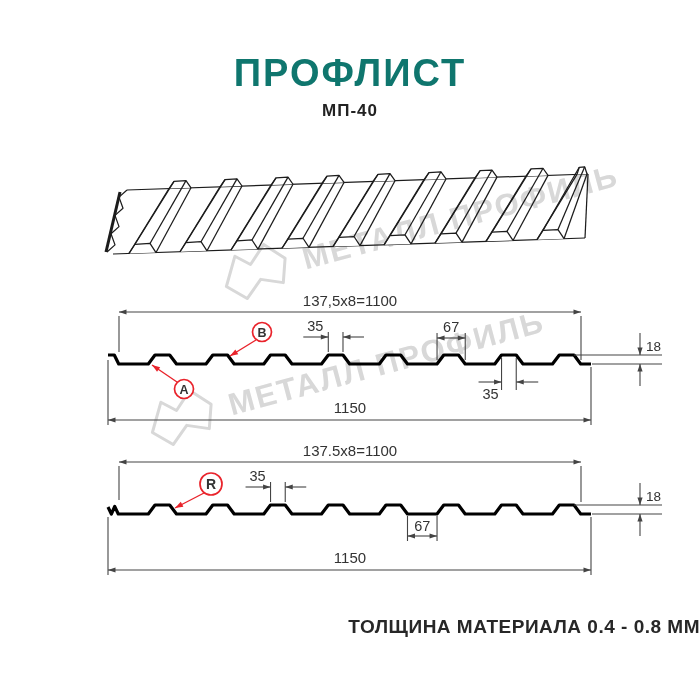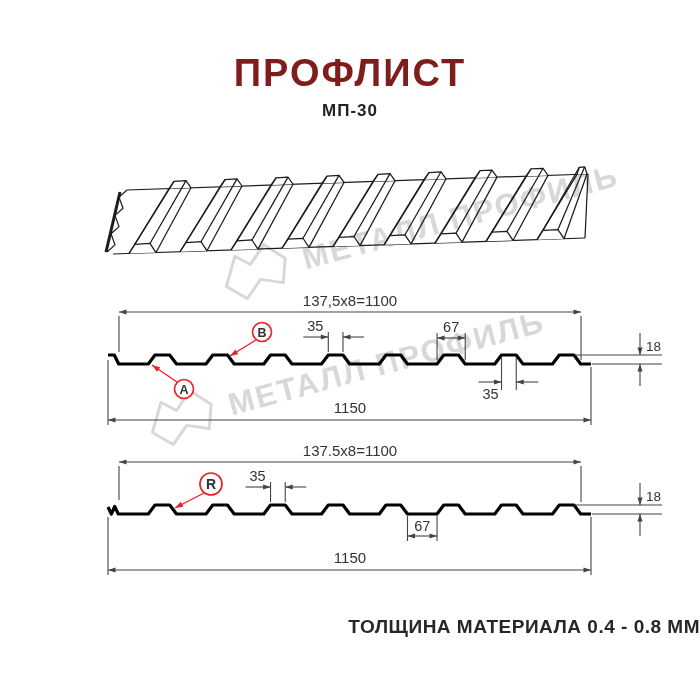--- a/index.html
+++ b/index.html
@@ -6,7 +6,7 @@
   .page{position:relative;width:700px;height:700px;background:#ffffff;overflow:hidden;
         font-family:"Liberation Sans",sans-serif;}
   .title{position:absolute;top:52px;left:0;right:0;text-align:center;
-         font-size:38px;font-weight:800;letter-spacing:2px;color:#7f1d1d;}
+         font-size:38px;font-weight:800;letter-spacing:2px;color:#0f766e;}
   .subtitle{position:absolute;top:101px;left:0;right:0;text-align:center;
          font-size:17px;font-weight:600;letter-spacing:1px;color:#222;}
   .footer{position:absolute;top:616px;left:0;right:0;text-align:right;

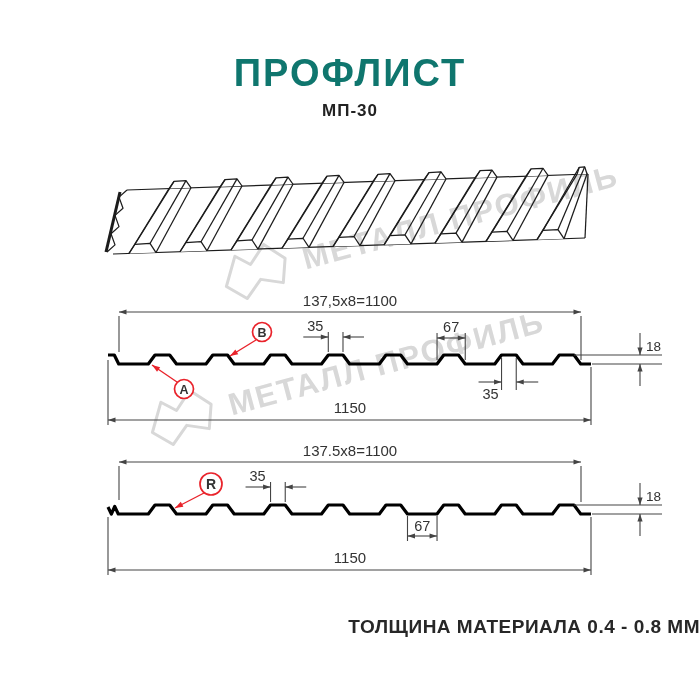--- a/index.html
+++ b/index.html
@@ -23,7 +23,7 @@
 <div class="page">
 
   <div class="title">ПРОФЛИСТ</div>
-  <div class="subtitle">МП-30</div>
+  <div class="subtitle">МП-40</div>
 
   <div class="wm" style="left:220px;top:252px">
     <svg width="74" height="60" viewBox="0 0 74 60">

